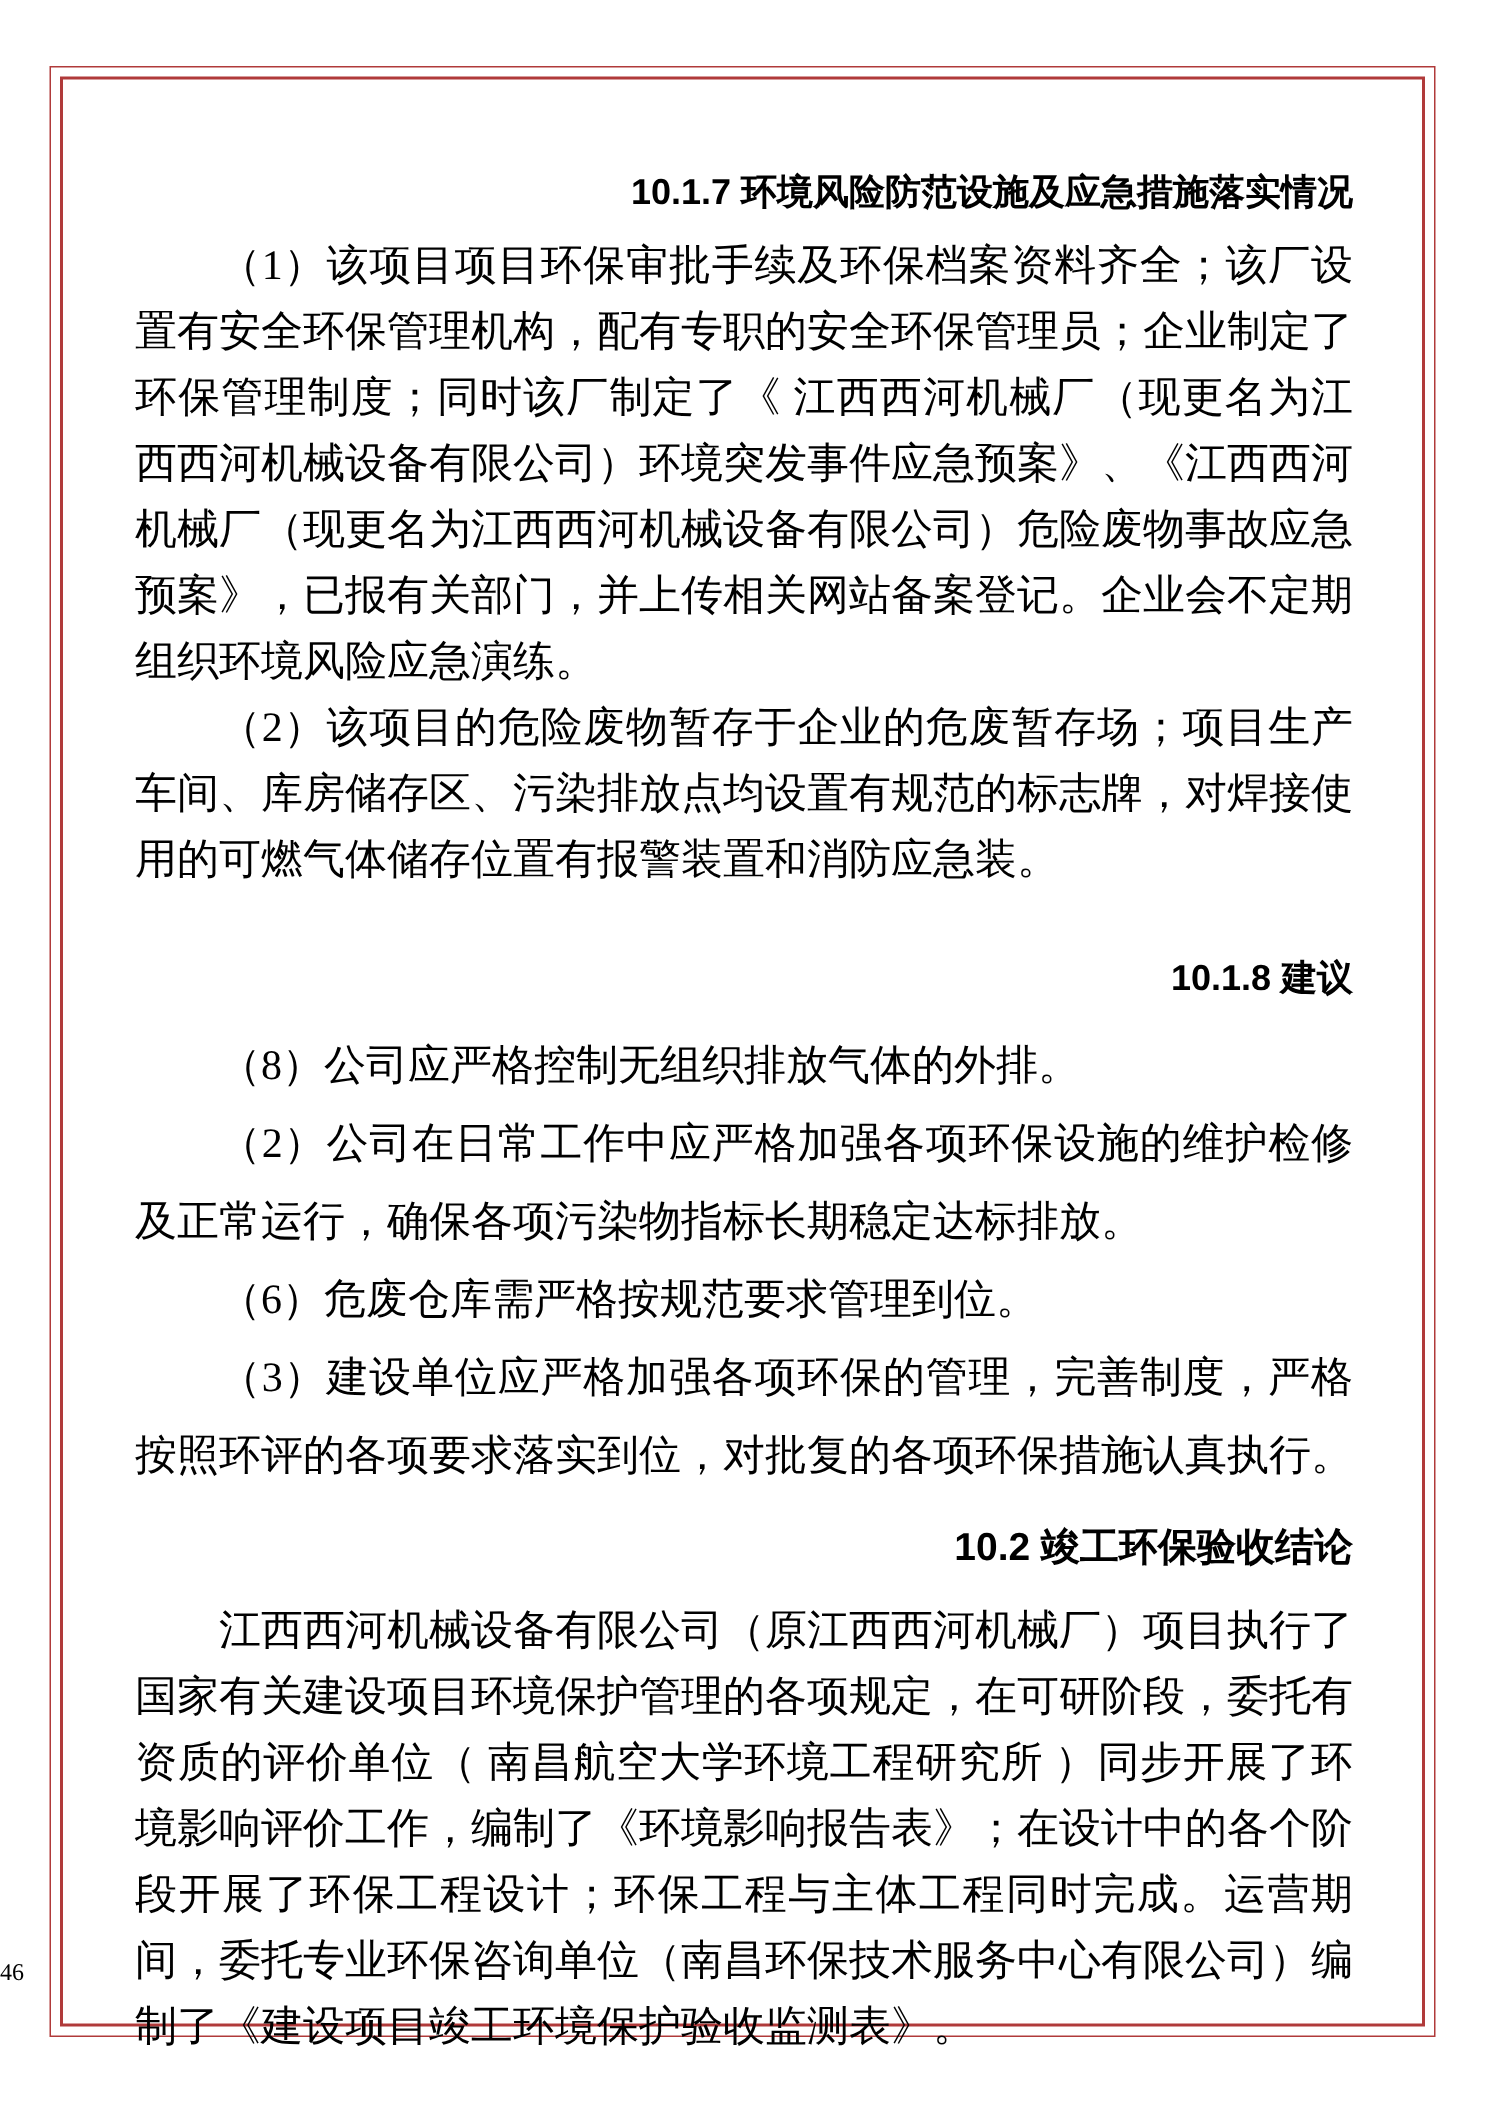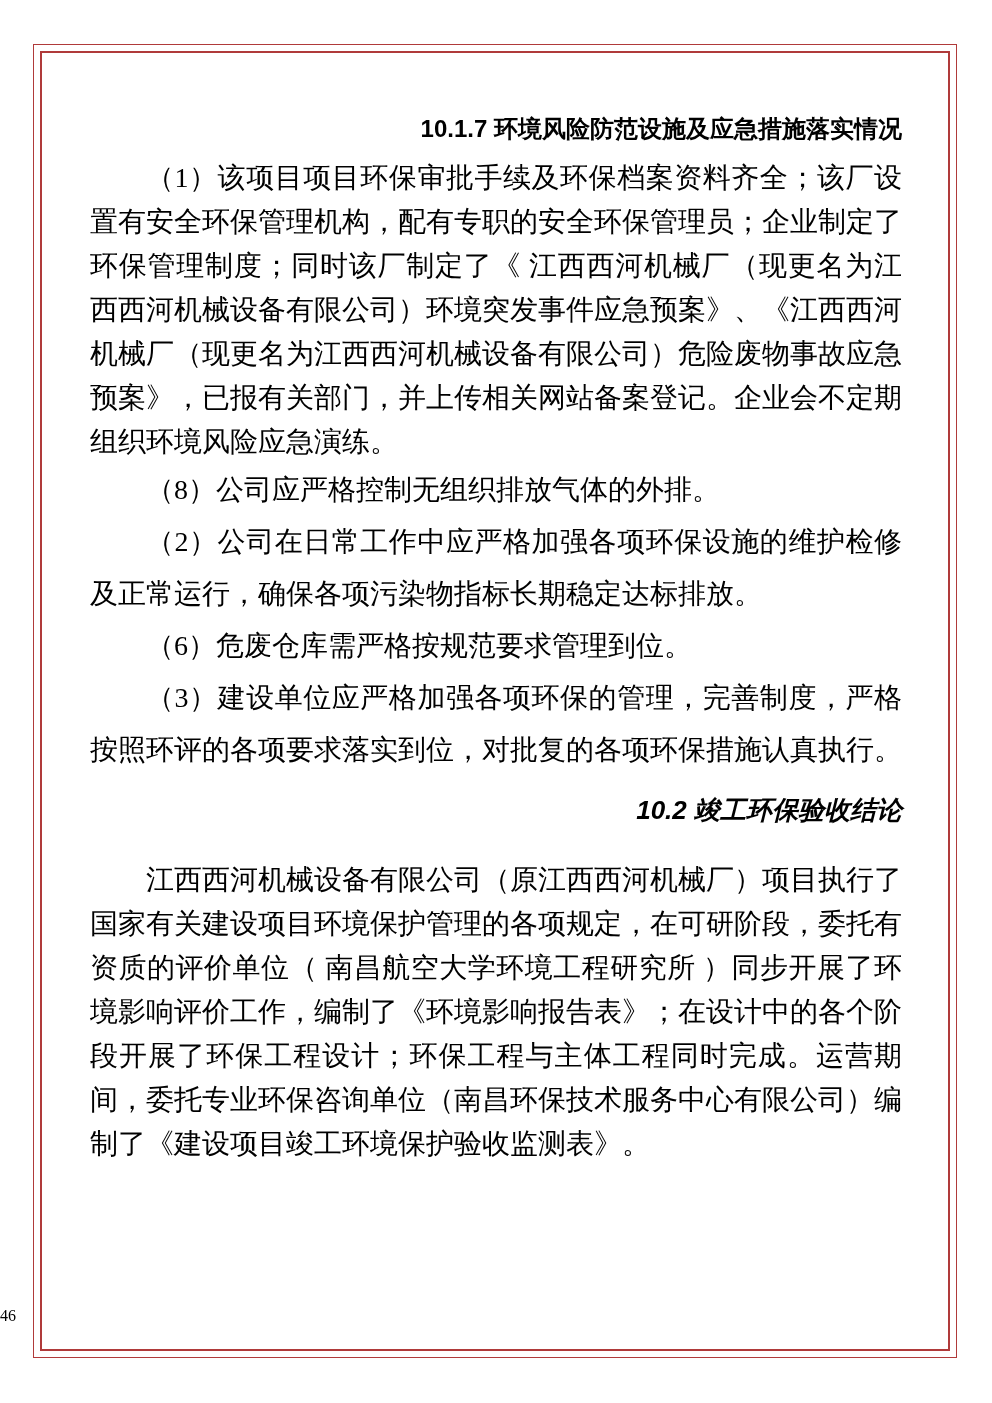--- a/index.html
+++ b/index.html
@@ -97,6 +97,7 @@
 
     <p class="para">（1）该项目项目环保审批手续及环保档案资料齐全；该厂设置有安全环保管理机构，配有专职的安全环保管理员；企业制定了环保管理制度；同时该厂制定了《 江西西河机械厂（现更名为江西西河机械设备有限公司）环境突发事件应急预案》、《江西西河机械厂（现更名为江西西河机械设备有限公司）危险废物事故应急预案》，已报有关部门，并上传相关网站备案登记。企业会不定期组织环境风险应急演练。</p>
 
+    <p class="para">（2）该项目的危险废物暂存于企业的危废暂存场；项目生产车间、库房储存区、污染排放点均设置有规范的标志牌，对焊接使用的可燃气体储存位置有报警装置和消防应急装。</p>
 
 
     <p class="para sparse">（8）公司应严格控制无组织排放气体的外排。</p>

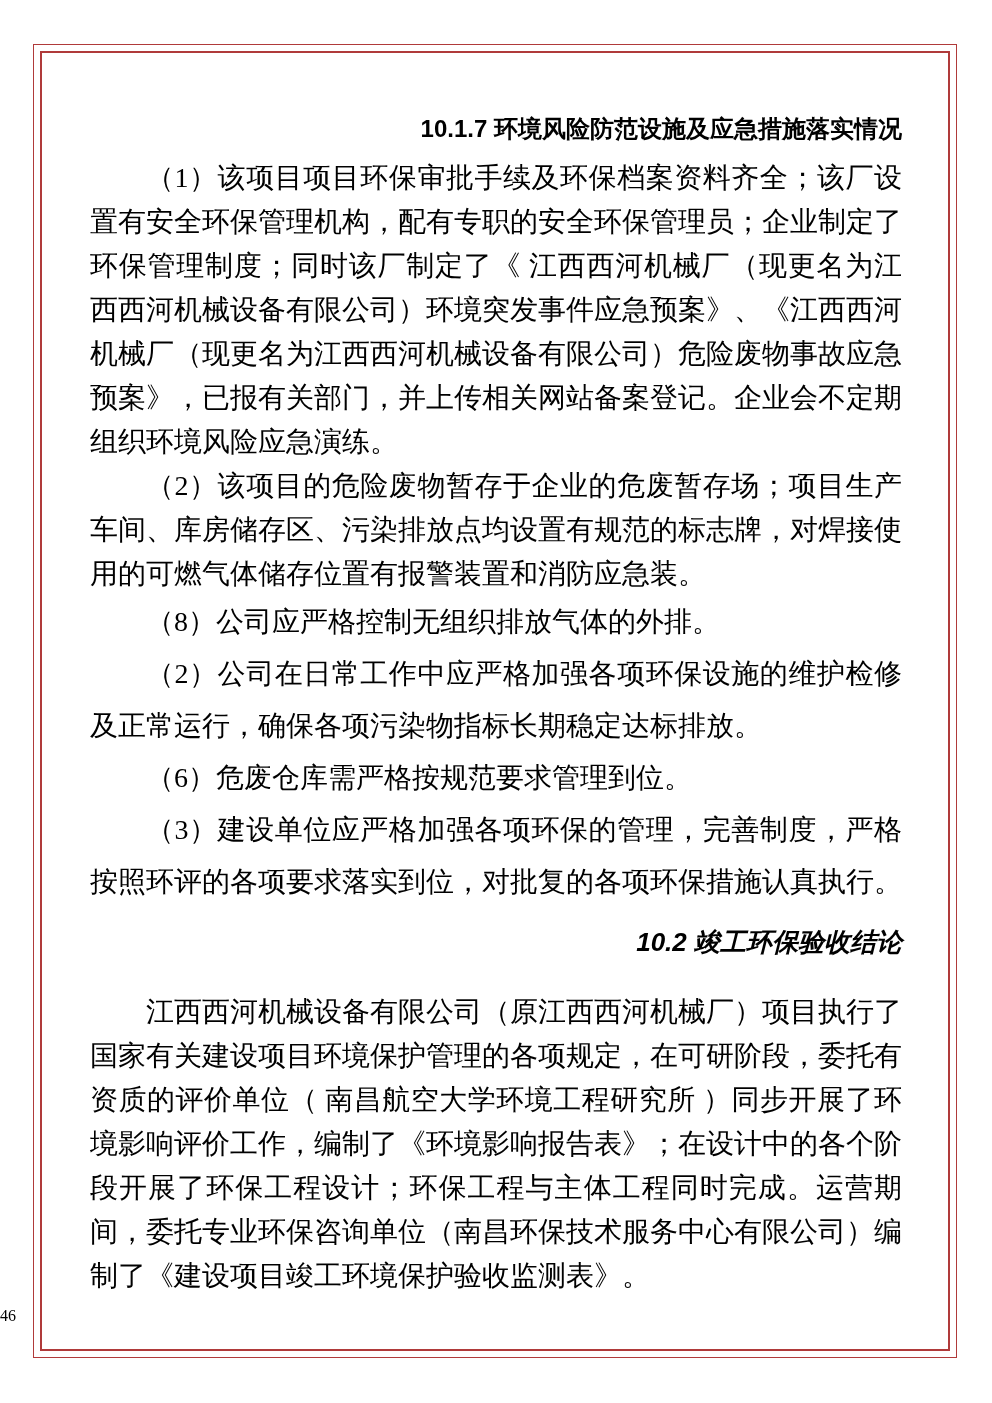--- a/index.html
+++ b/index.html
@@ -99,6 +99,7 @@
 
     <p class="para">（2）该项目的危险废物暂存于企业的危废暂存场；项目生产车间、库房储存区、污染排放点均设置有规范的标志牌，对焊接使用的可燃气体储存位置有报警装置和消防应急装。</p>
 
+    <h2 class="heading h-sub h-1018">10.1.8 建议</h2>
 
     <p class="para sparse">（8）公司应严格控制无组织排放气体的外排。</p>
 

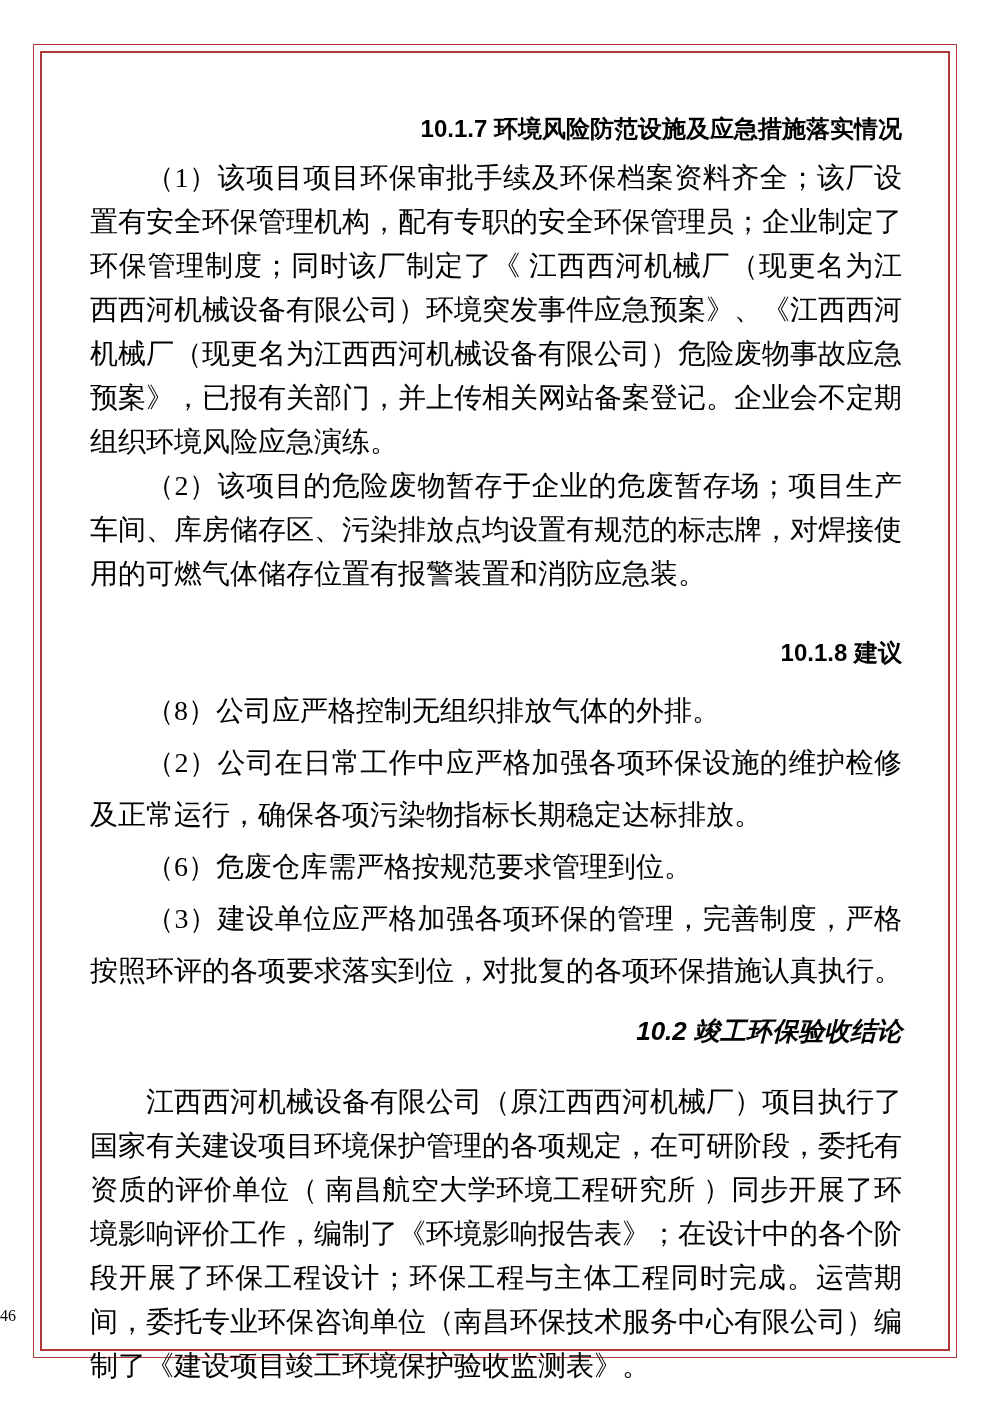--- a/index.html
+++ b/index.html
@@ -58,8 +58,7 @@
     font-size: 26px;
     line-height: 1.4;
     margin-top: 16px;
-    margin-bottom: 30px;
-    font-style: italic;
+    margin-bottom: 16px;
   }
   .para {
     font-size: 28px;

